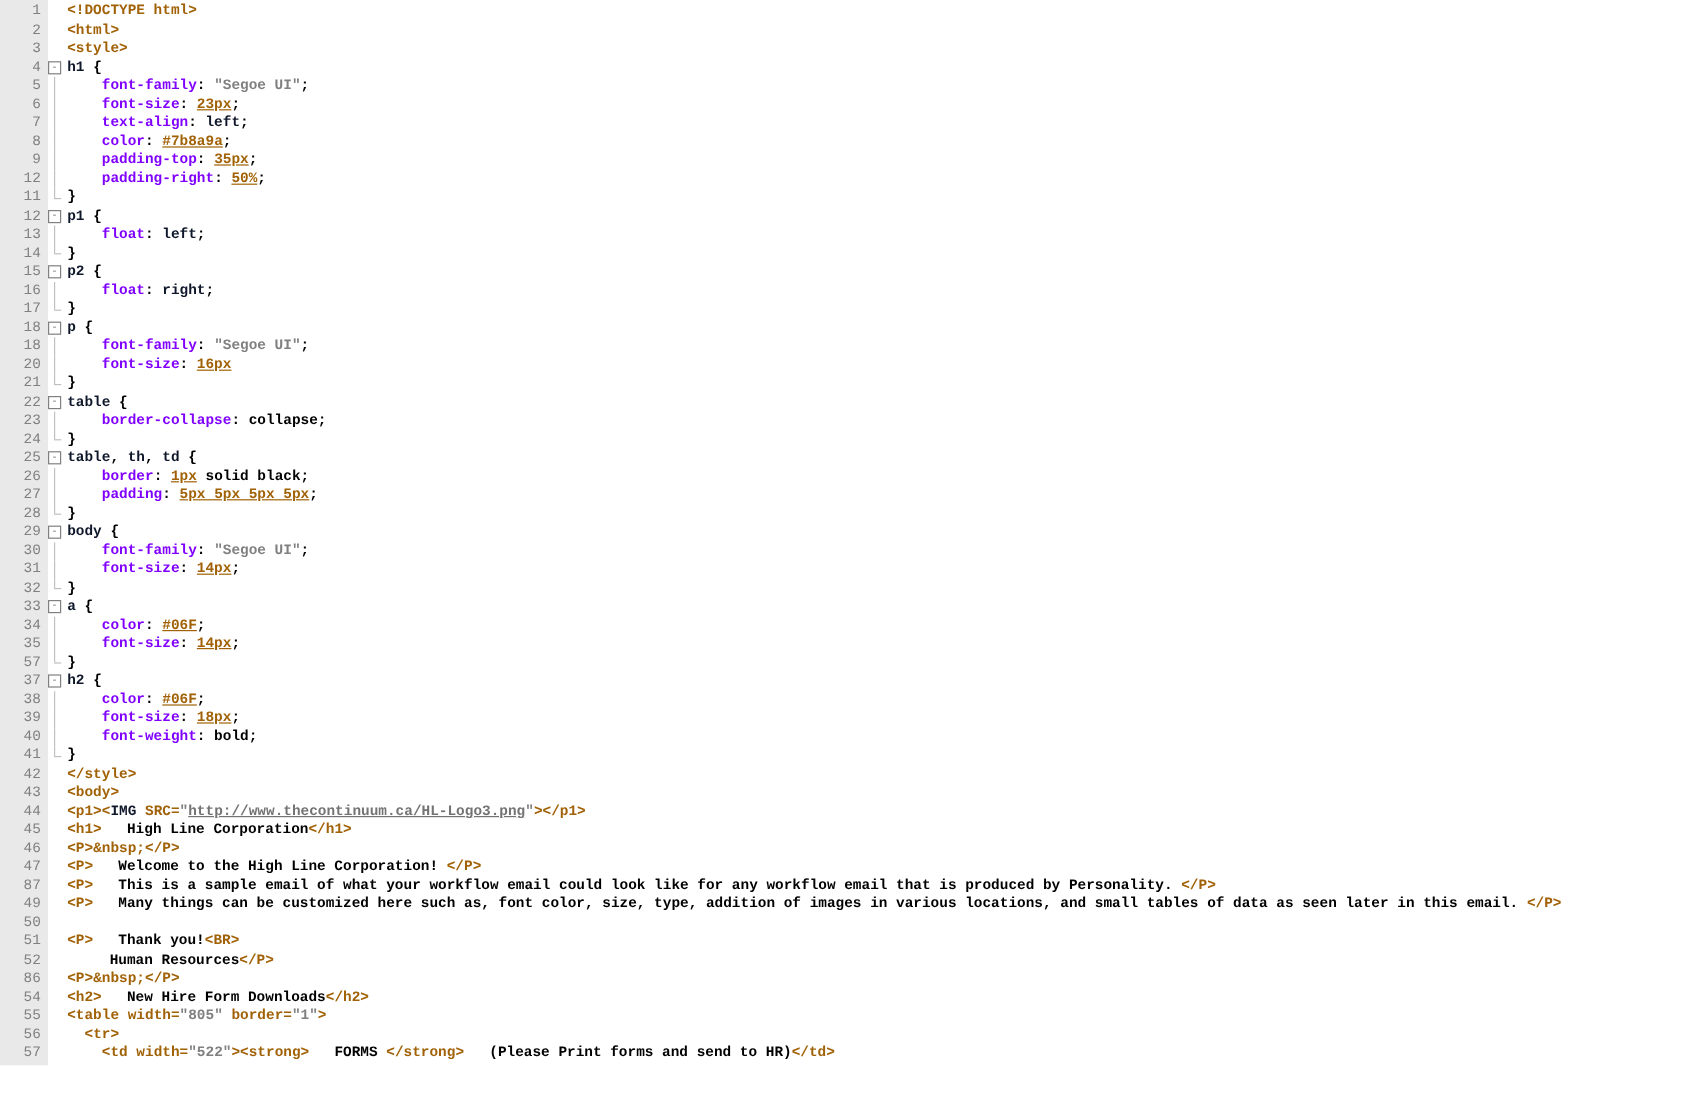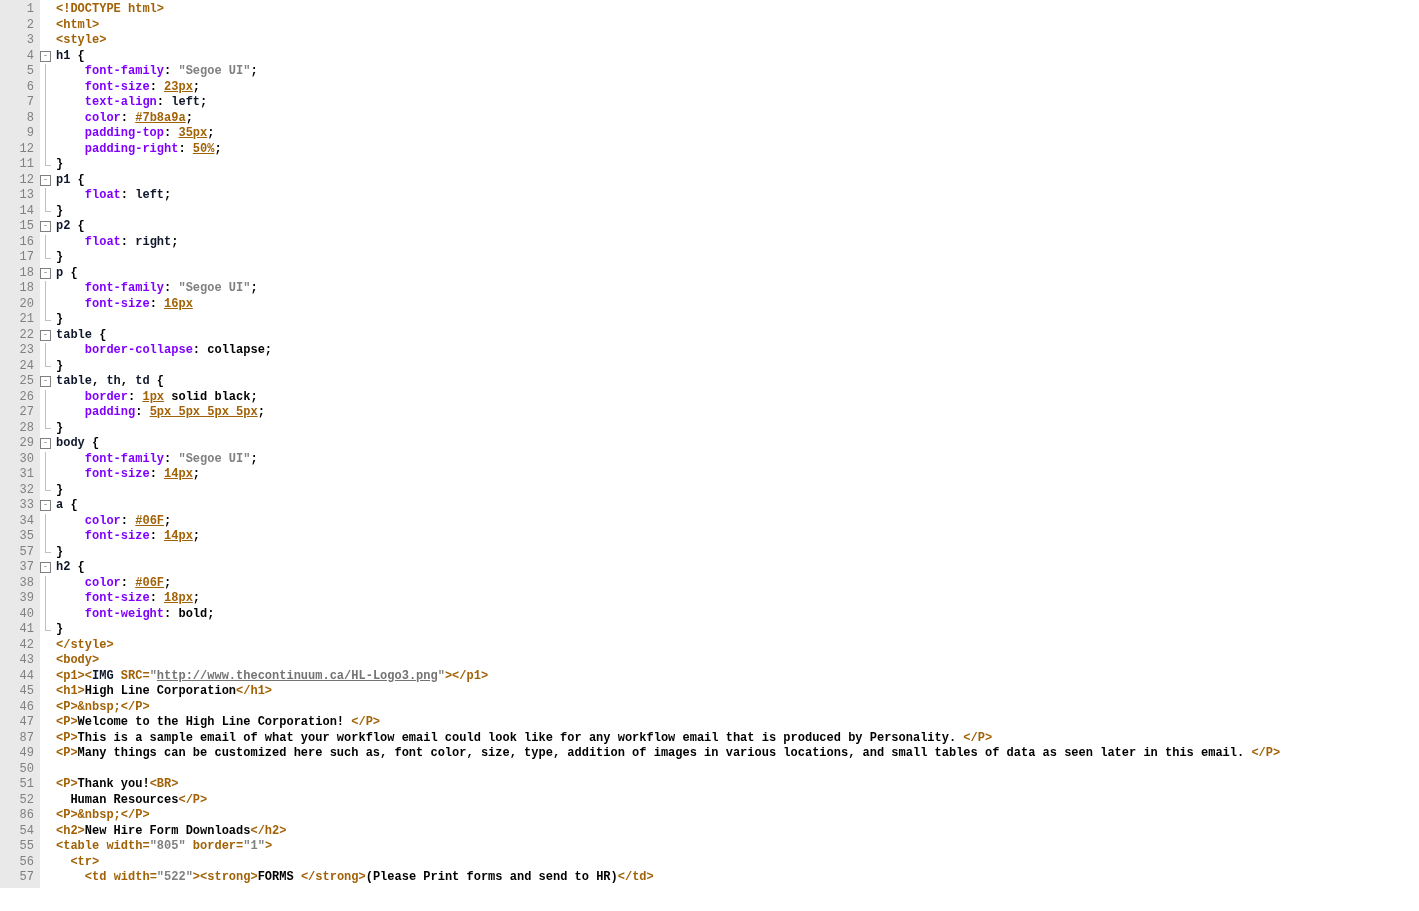--- a/index.html
+++ b/index.html
@@ -65,7 +65,7 @@
 .t-prop { color: #8000ff; }
 .t-val  { color: #000000; }
 .t-attr { color: #a16207; }
-.t-text { color: #000000; }
+.t-text { color: #000000; margin-left: 21px; }
 .t-url  { color: #737373; text-decoration: underline; }
 </style>
 </head>

